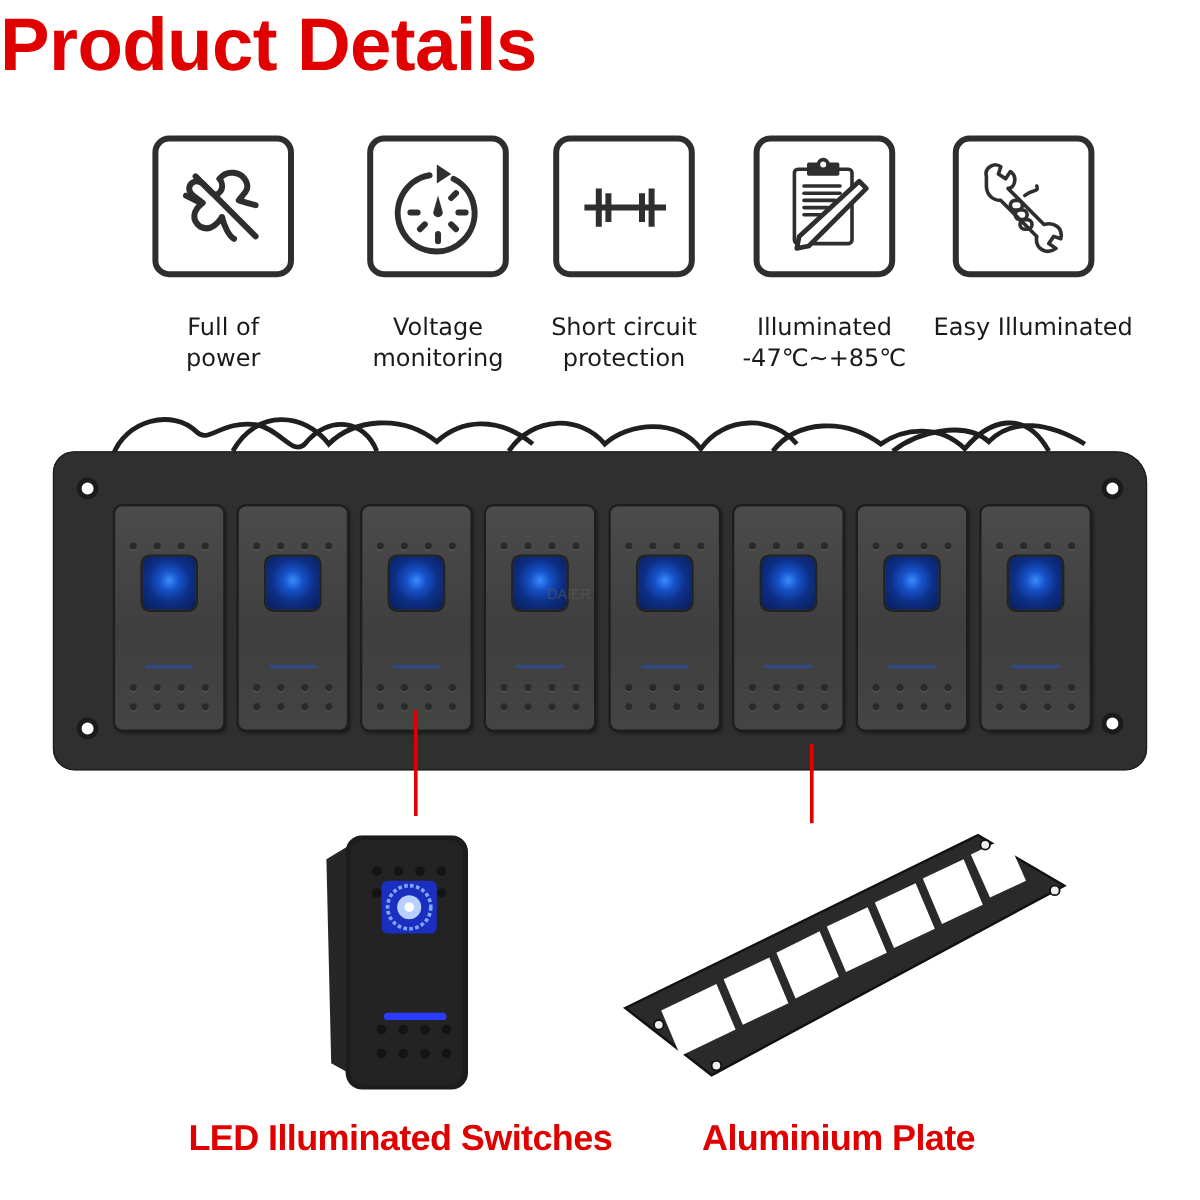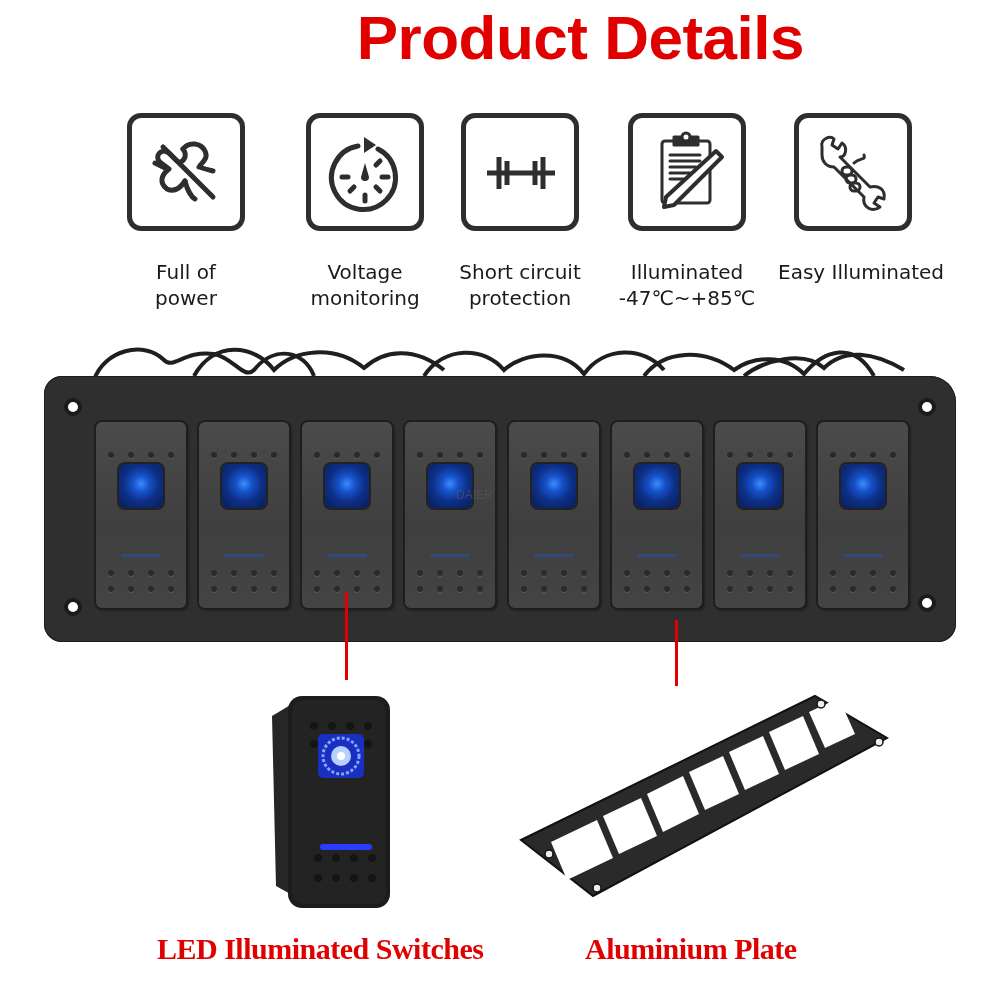--- a/index.html
+++ b/index.html
@@ -4,7 +4,7 @@
 <style>
   html, body { margin:0; padding:0; background:#ffffff; }
   body { width:1000px; height:1000px; position:relative; overflow:hidden; font-family:"Liberation Sans", sans-serif; }
-  .title { position:absolute; left:0; width:804px; top:2px; text-align:right; color:#e00000; font-weight:bold; font-size:62px; letter-spacing:-0.5px; font-family:"Liberation Sans", sans-serif; }
+  .title { position:absolute; left:0; width:804px; top:2px; text-align:left; color:#e00000; font-weight:bold; font-size:62px; letter-spacing:-0.5px; font-family:"Liberation Sans", sans-serif; }
   .feature { position:absolute; top:113px; width:150px; text-align:center; }
   .feature .box { width:118px; height:118px; margin:0 auto; border:5px solid #2e2e2e; border-radius:14px; box-sizing:border-box; display:flex; align-items:center; justify-content:center; background:#fff; }
   .feature .label { margin-top:28px; font-family:"DejaVu Sans", sans-serif; font-size:20px; line-height:26px; color:#1a1a1a; white-space:nowrap; }

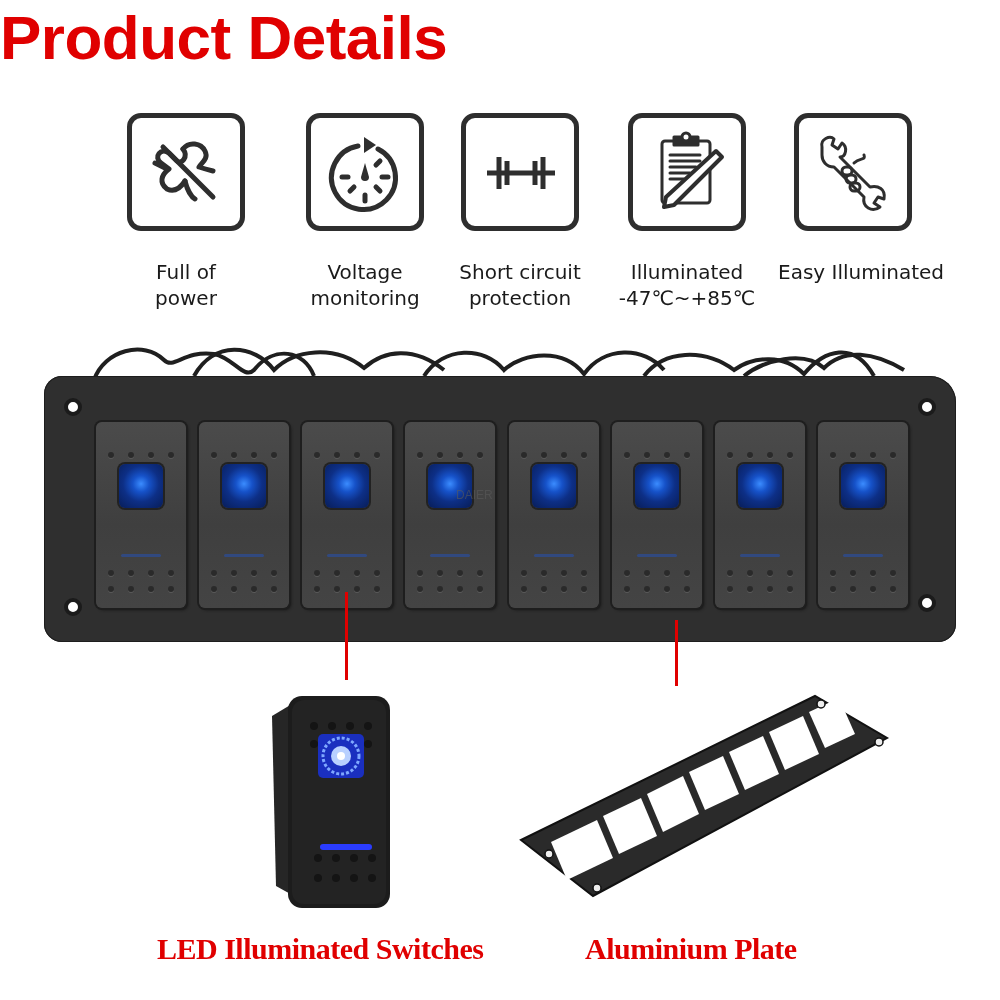--- a/index.html
+++ b/index.html
@@ -20,7 +20,7 @@
   .pointer { position:absolute; width:3px; background:#e00000; }
   .single-switch { position:absolute; left:264px; top:696px; width:130px; height:214px; }
   .plate { position:absolute; left:515px; top:690px; width:380px; height:220px; }
-  .caption { position:absolute; top:932px; color:#e00000; font-weight:bold; font-size:30px; font-family:Liberation Serif, serif; white-space:nowrap; letter-spacing:-0.5px; }
+  .caption { position:absolute; top:932px; color:#e00000; font-weight:bold; font-size:30px; font-family:Liberation Sans, sans-serif; white-space:nowrap; letter-spacing:-0.5px; }
   .watermark { position:absolute; left:456px; top:488px; color:#5a5a5a; font-size:12px; opacity:0.6; }
 </style>
 </head>

